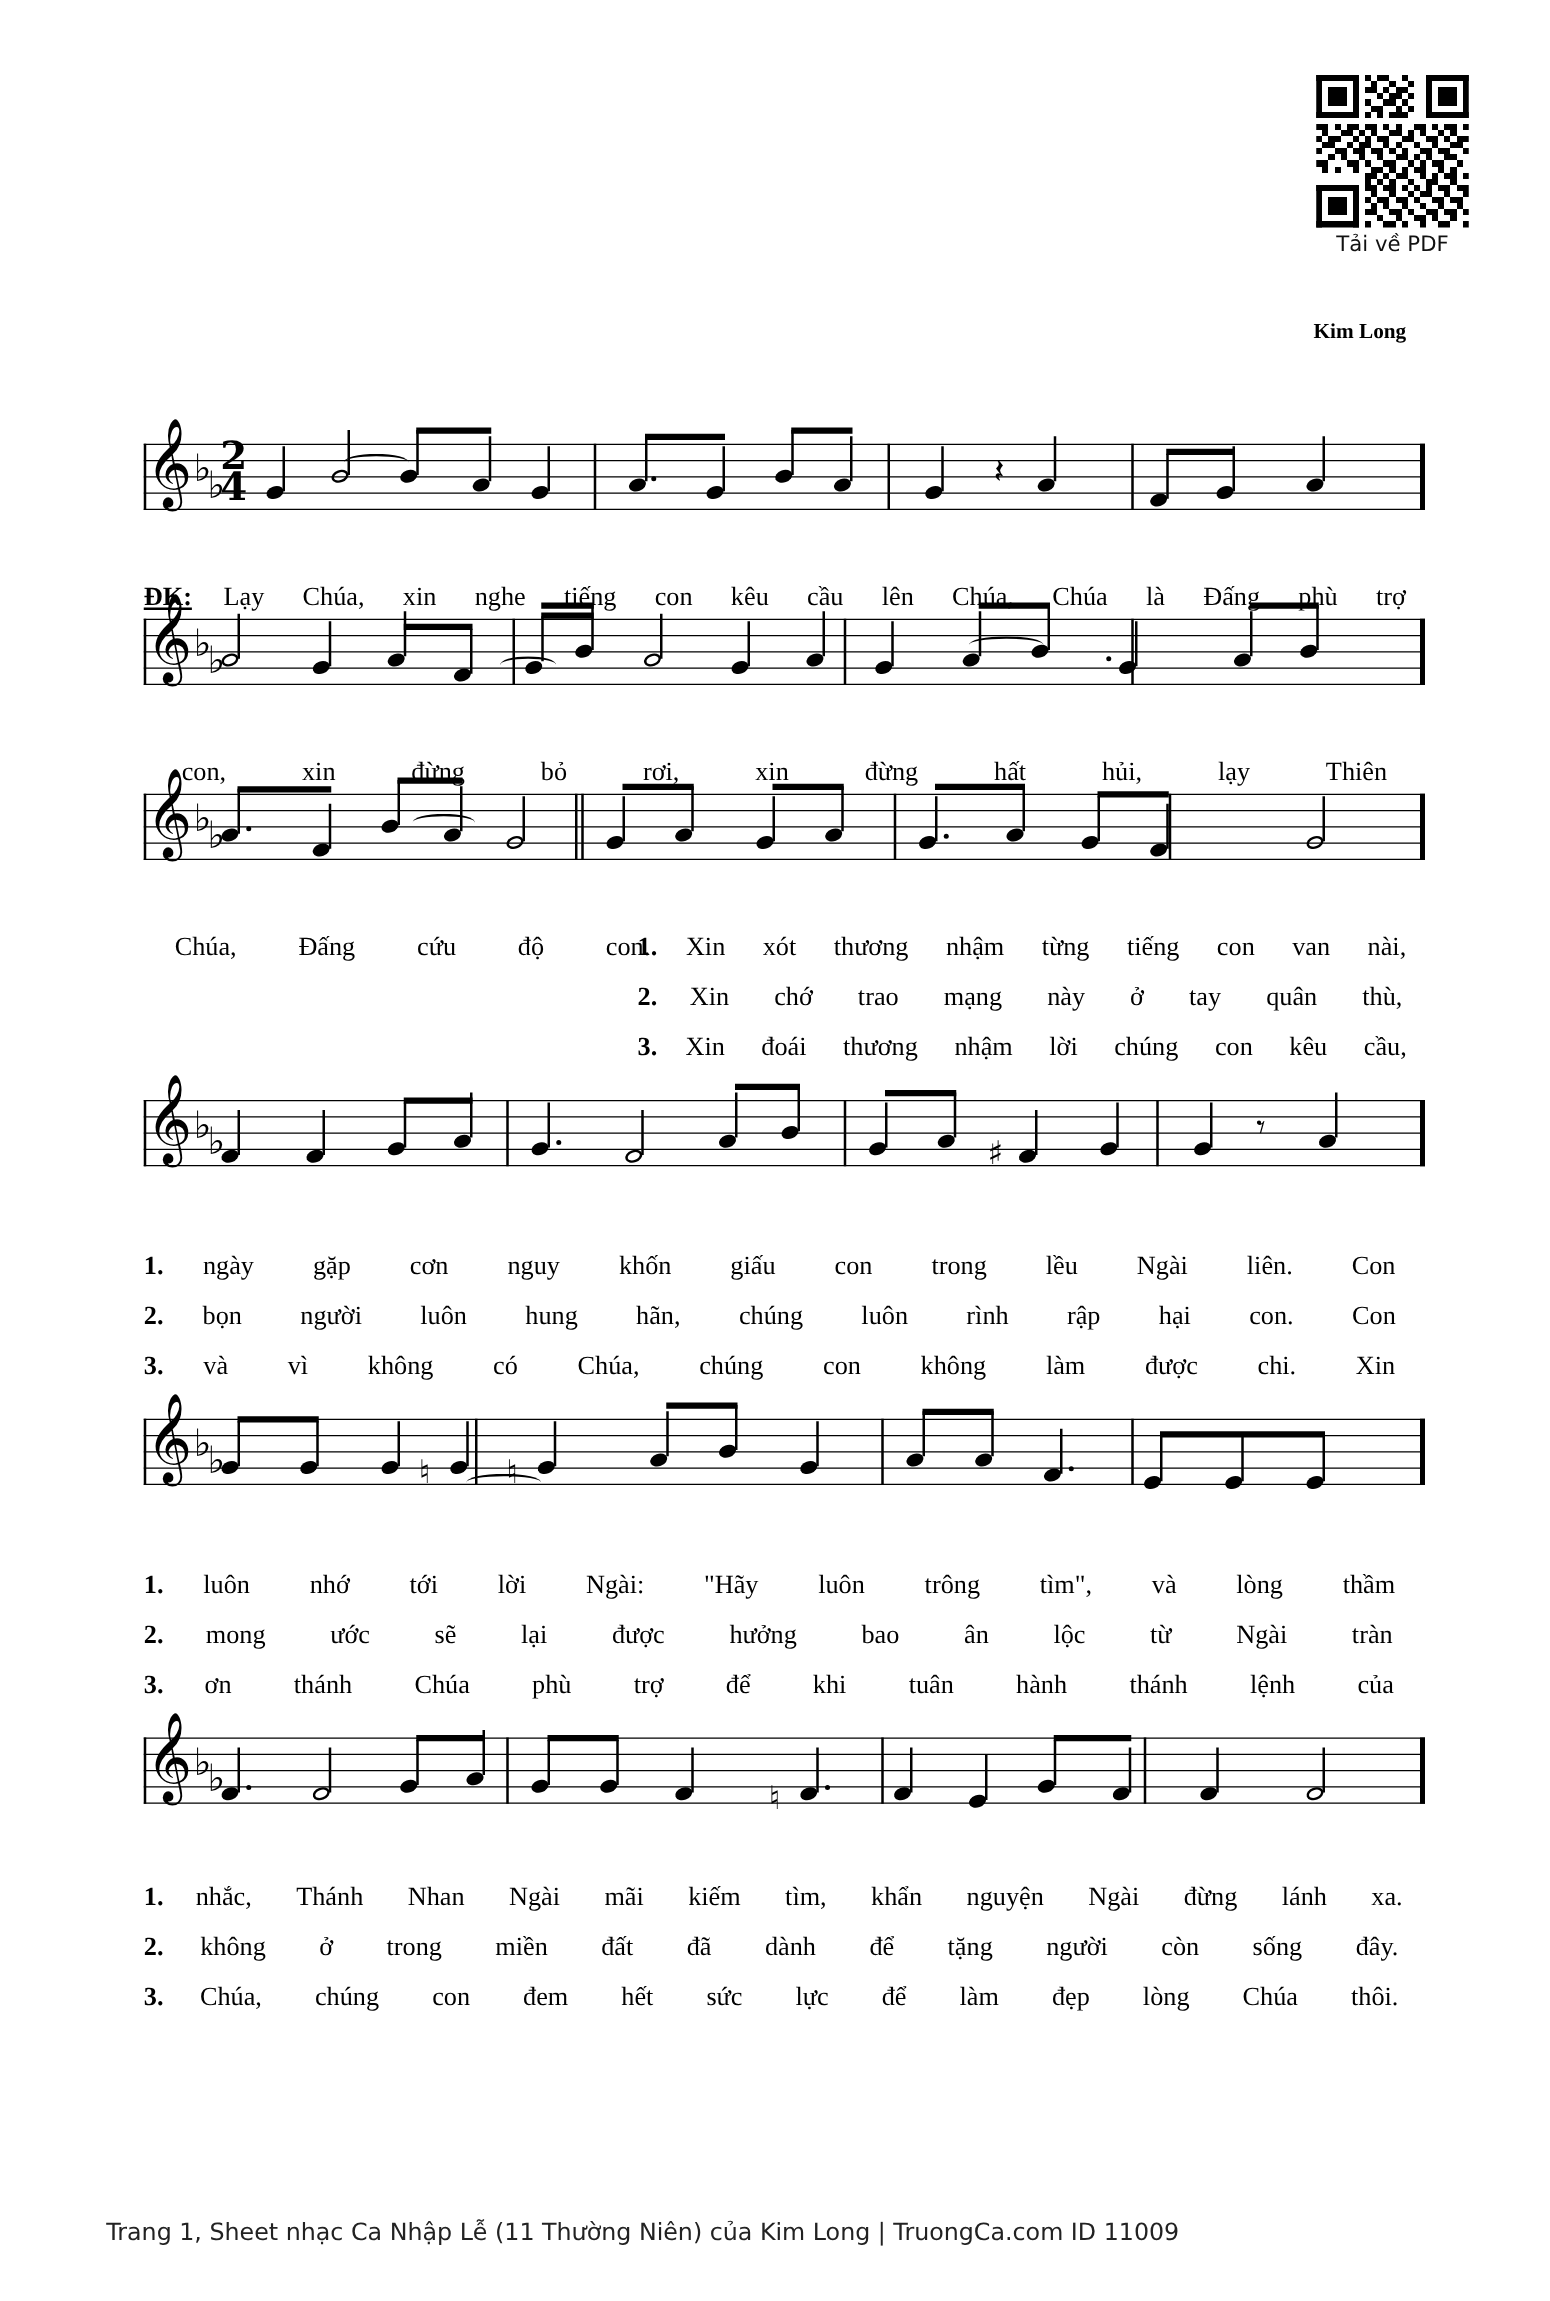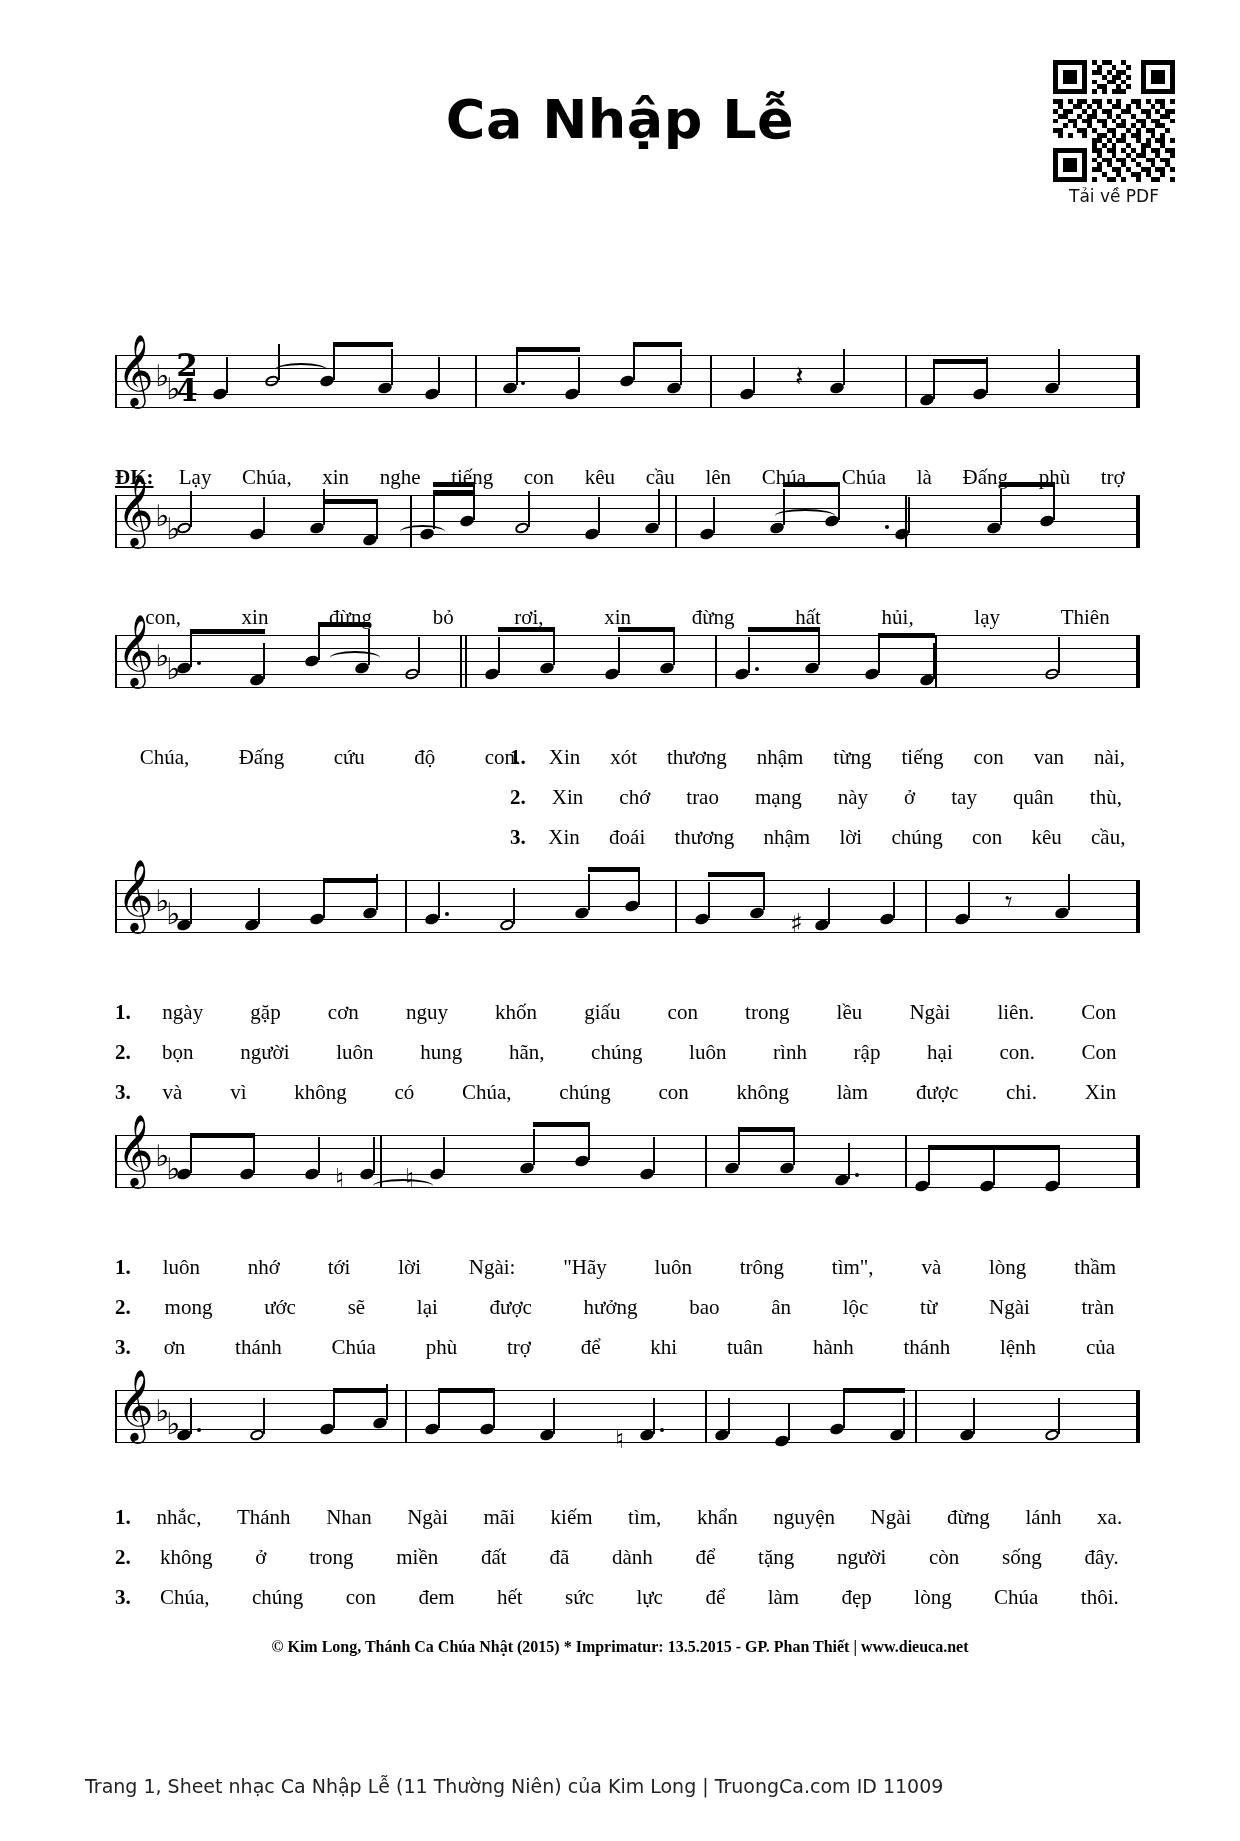--- a/index.html
+++ b/index.html
@@ -250,7 +250,6 @@
 <div class="page">
   <div class="sheet">
 
-    <div class="title">Ca Nhập Lễ</div>
 
     <div class="qr-wrap">
       <svg class="qr" viewBox="0 0 25 25" shape-rendering="crispEdges">

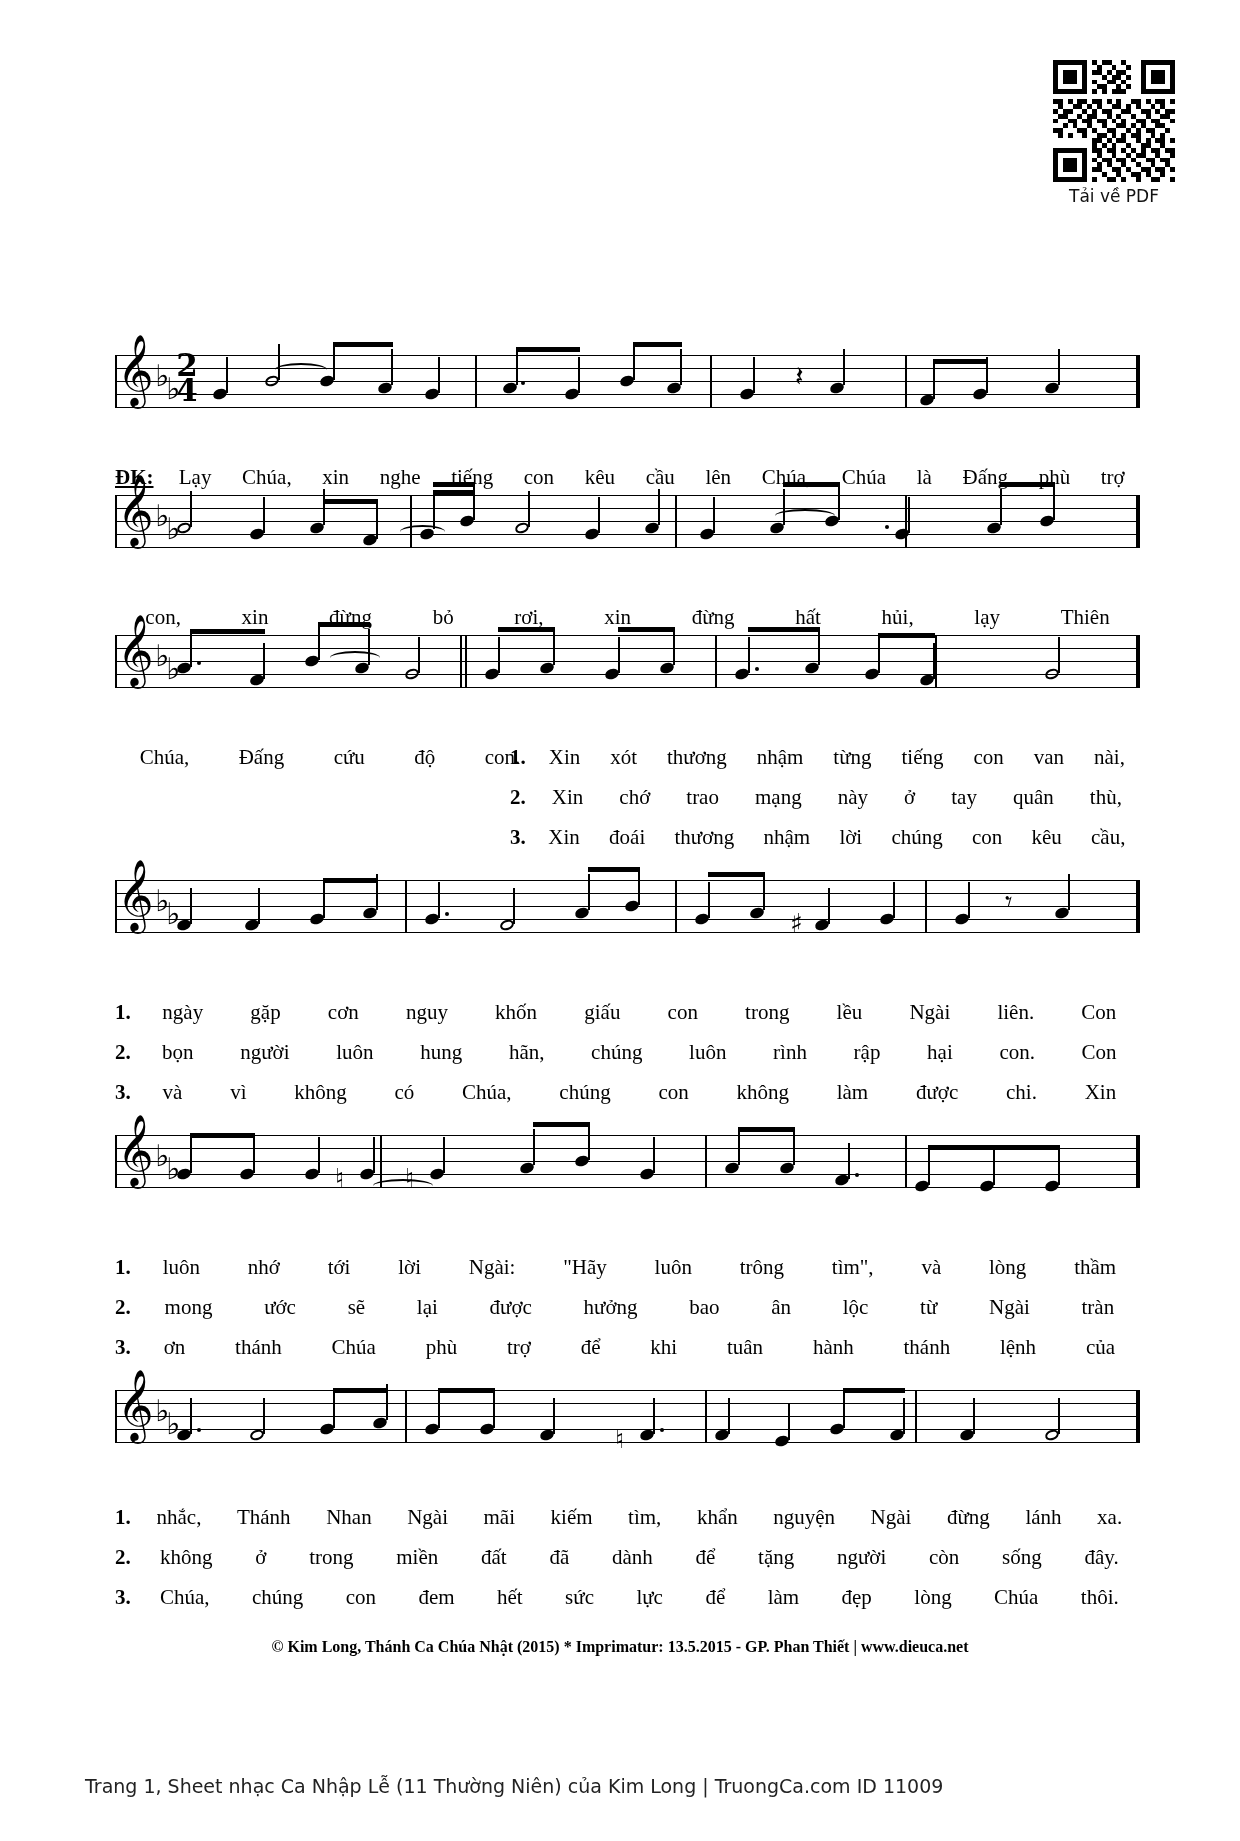--- a/index.html
+++ b/index.html
@@ -250,6 +250,7 @@
 <div class="page">
   <div class="sheet">
 
+    <div class="composer">Kim Long</div>
 
     <div class="qr-wrap">
       <svg class="qr" viewBox="0 0 25 25" shape-rendering="crispEdges">

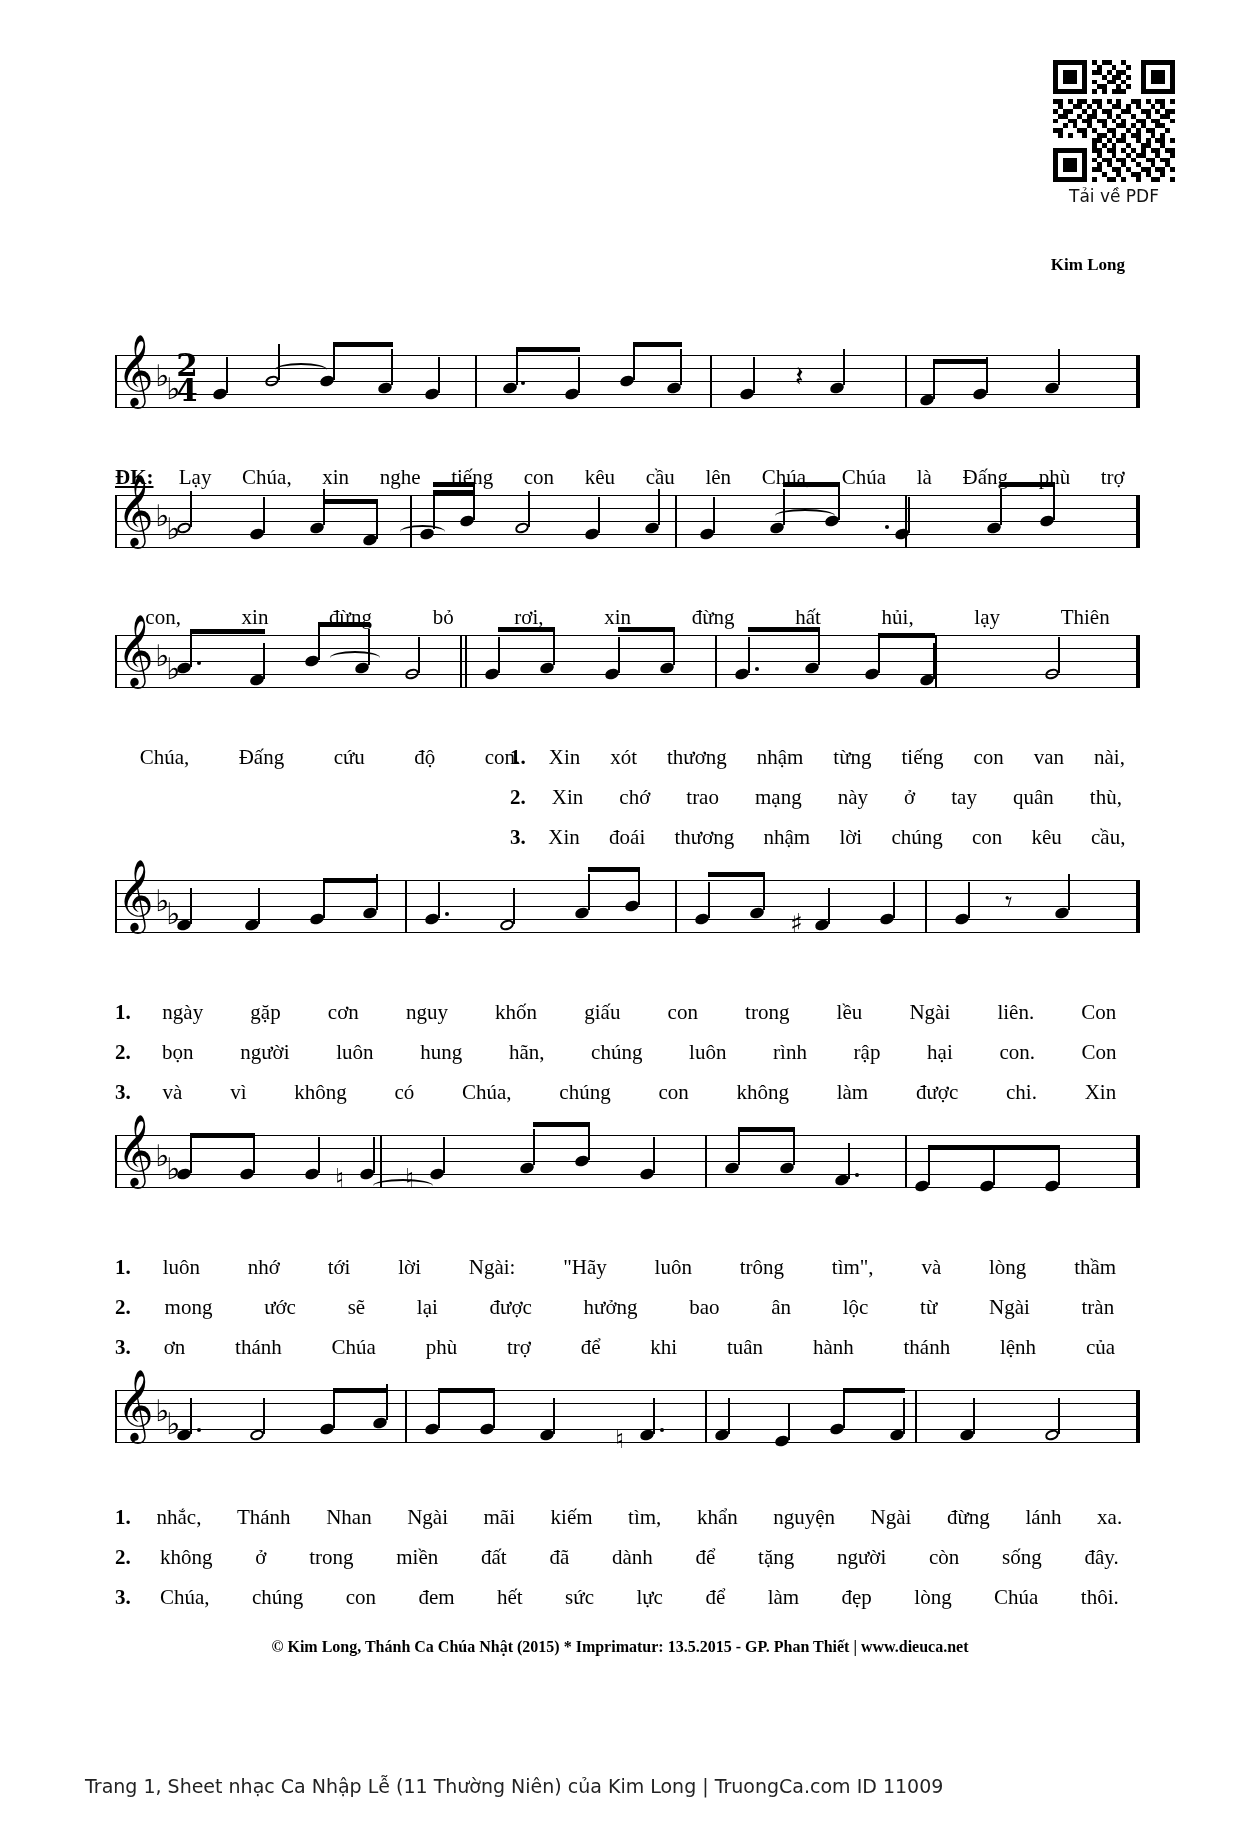--- a/index.html
+++ b/index.html
@@ -969,7 +969,6 @@
       <span class="syl">thôi.</span>
     </div>
 
-    <div class="copyright">© Kim Long, Thánh Ca Chúa Nhật (2015) * Imprimatur: 13.5.2015 - GP. Phan Thiết | www.dieuca.net</div>
   </div>
 
   <div class="pagefoot">Trang 1, Sheet nhạc Ca Nhập Lễ (11 Thường Niên) của Kim Long  |  TruongCa.com ID 11009</div>

